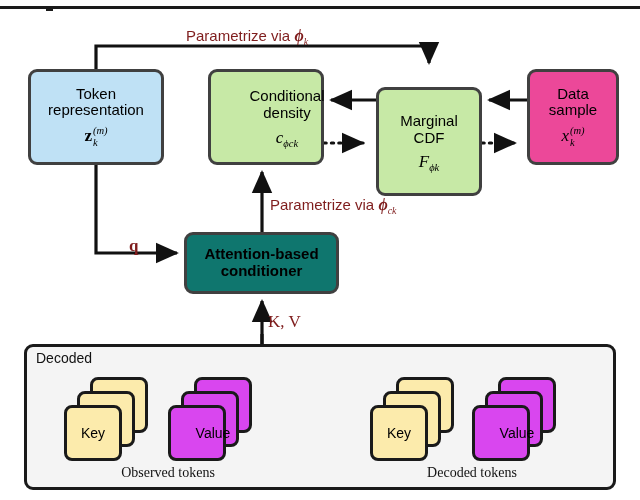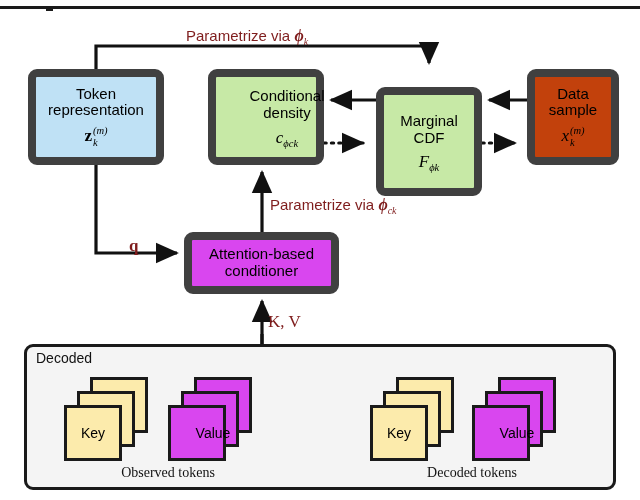--- a/index.html
+++ b/index.html
@@ -38,7 +38,7 @@
   .node {
     position: absolute;
     box-sizing: border-box;
-    border: 8px solid #404040;
+    border: 3px solid #404040;
     border-radius: 9px;
     display: flex;
     flex-direction: column;

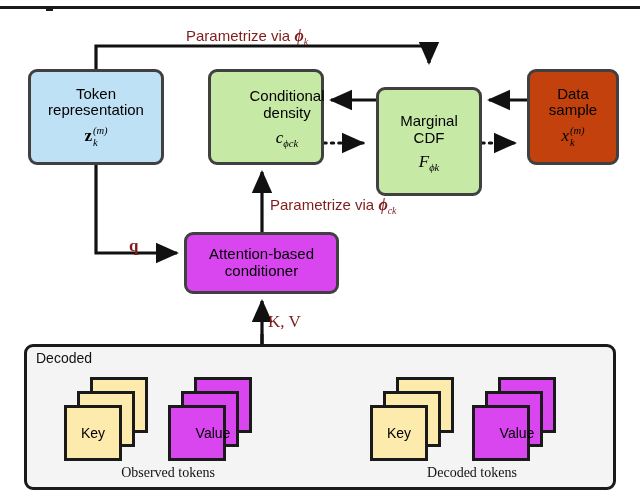--- a/index.html
+++ b/index.html
@@ -80,7 +80,7 @@
   #token-box      { left: 28px;  top: 69px;  width: 136px; height: 96px; background: #bfe1f5; }
   #cond-box       { left: 208px; top: 69px;  width: 116px; height: 96px; background: #c7e9a6; padding-left: 42px; }
   #marg-box       { left: 376px; top: 87px;  width: 106px; height: 109px; background: #c7e9a6; }
-  #data-box       { left: 527px; top: 69px;  width: 92px;  height: 96px; background: #c2410c; }
+  #data-box       { left: 527px; top: 69px;  width: 92px;  height: 96px; background: #ec4899; }
   #cond-er-box    { left: 184px; top: 232px; width: 155px; height: 62px; background: #d946ef; }
 
   

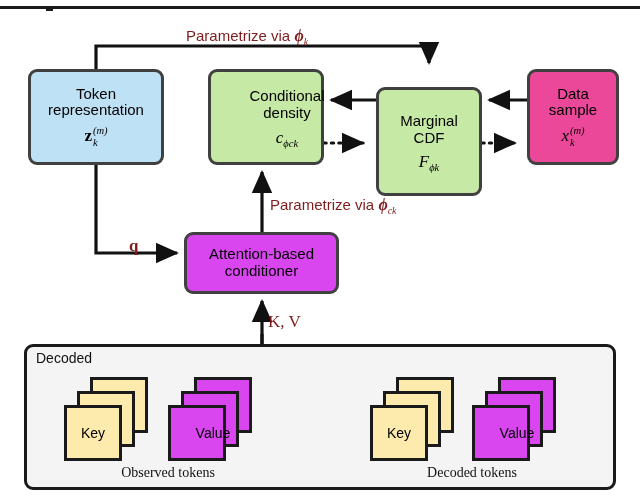--- a/index.html
+++ b/index.html
@@ -81,7 +81,7 @@
   #cond-box       { left: 208px; top: 69px;  width: 116px; height: 96px; background: #c7e9a6; padding-left: 42px; }
   #marg-box       { left: 376px; top: 87px;  width: 106px; height: 109px; background: #c7e9a6; }
   #data-box       { left: 527px; top: 69px;  width: 92px;  height: 96px; background: #ec4899; }
-  #cond-er-box    { left: 184px; top: 232px; width: 155px; height: 62px; background: #d946ef; }
+  #cond-er-box    { left: 184px; top: 232px; width: 155px; height: 62px; background: #0f766e; font-weight: bold; }
 
   
   #memory-panel {

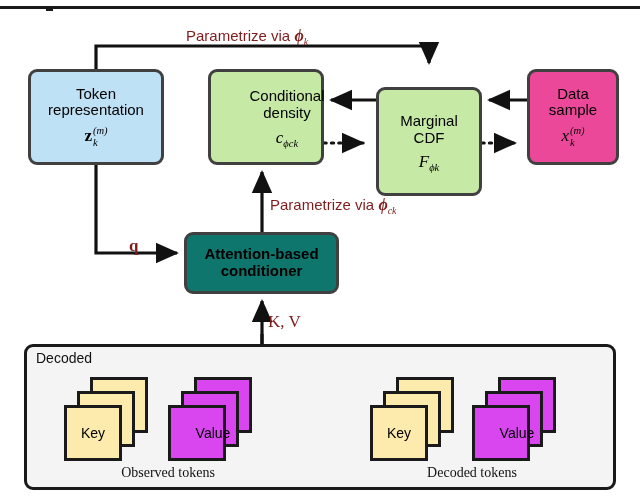--- a/index.html
+++ b/index.html
@@ -123,7 +123,7 @@
     box-sizing: border-box;
     width: 58px; height: 56px;
     border: 3px solid #1a1a1a;
-    border-radius: 0;
+    border-radius: 8px;
     display: flex;
     align-items: center;
     justify-content: center;

